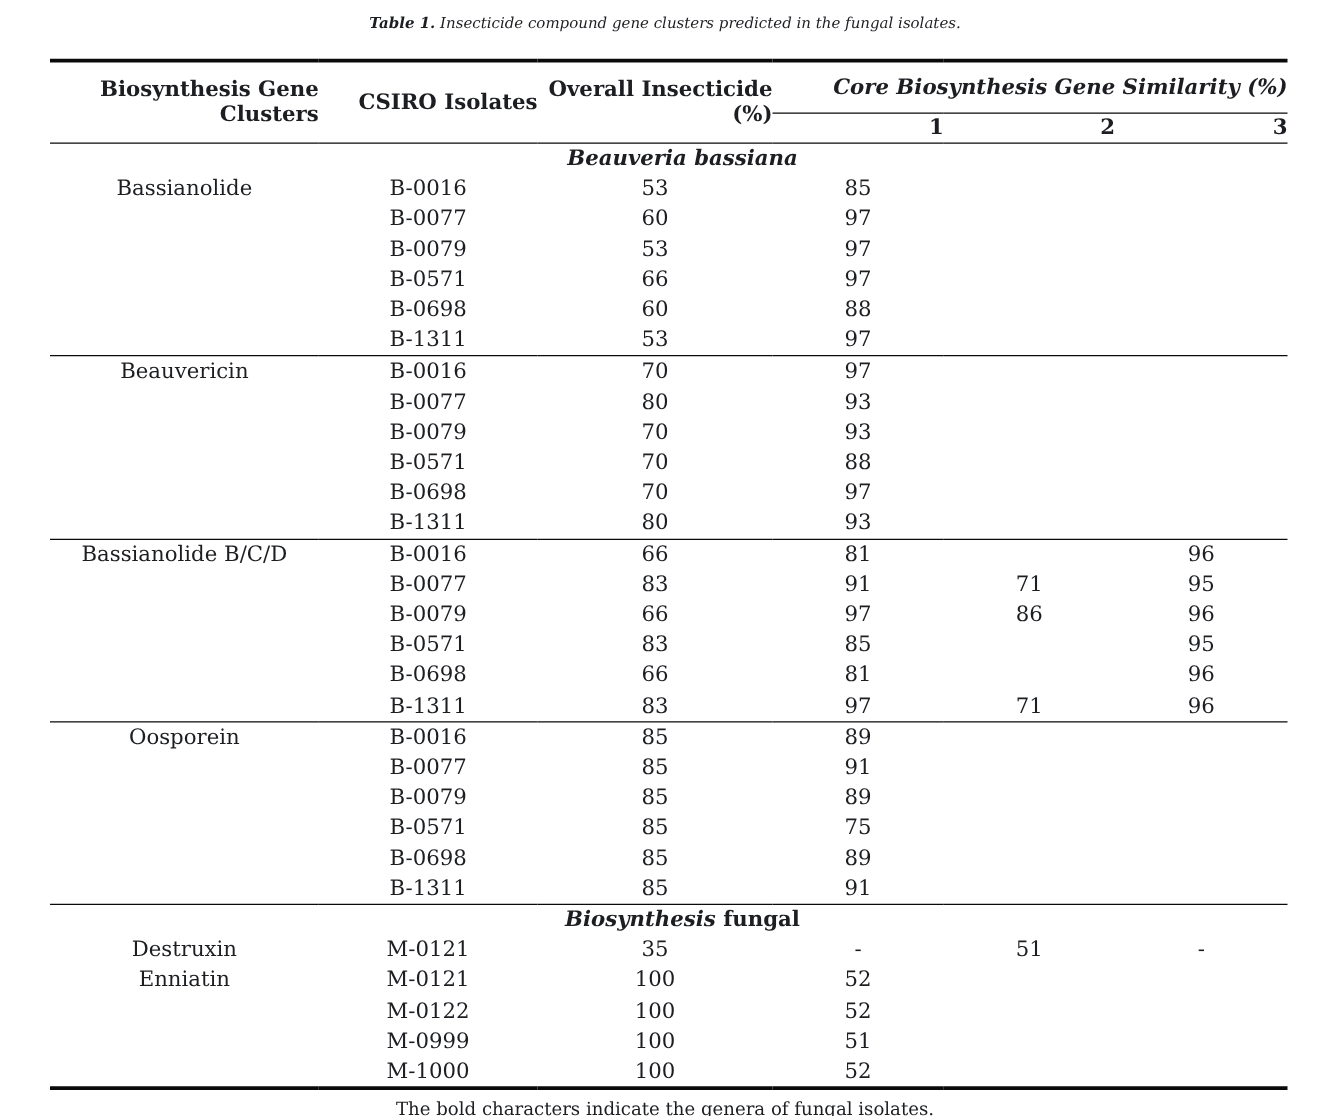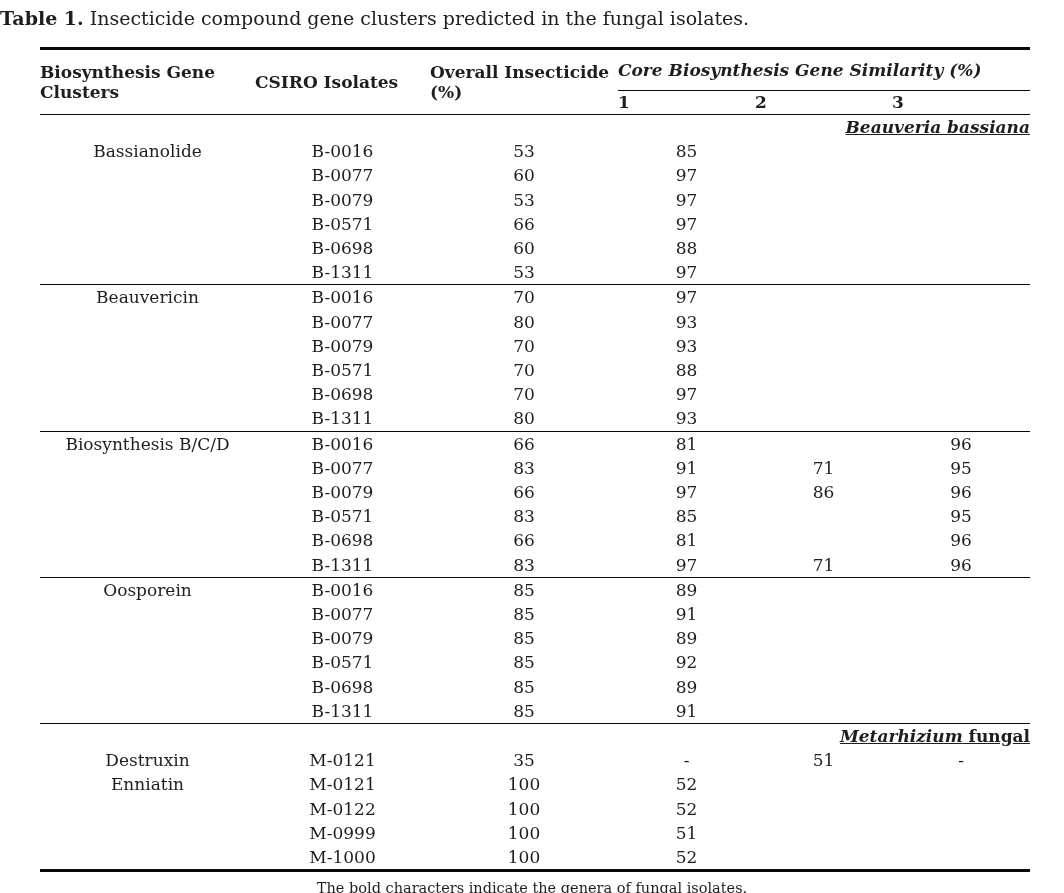--- a/index.html
+++ b/index.html
@@ -14,9 +14,10 @@
   }
   .caption {
     margin-top: 8px;
-    text-align: left;
-    font-size: 19px;
+    text-align: center;
+    font-size: 12px;
     line-height: 20px;
+    font-style: italic;
   }
   .cap-bold { font-weight: bold; }
   table.main {

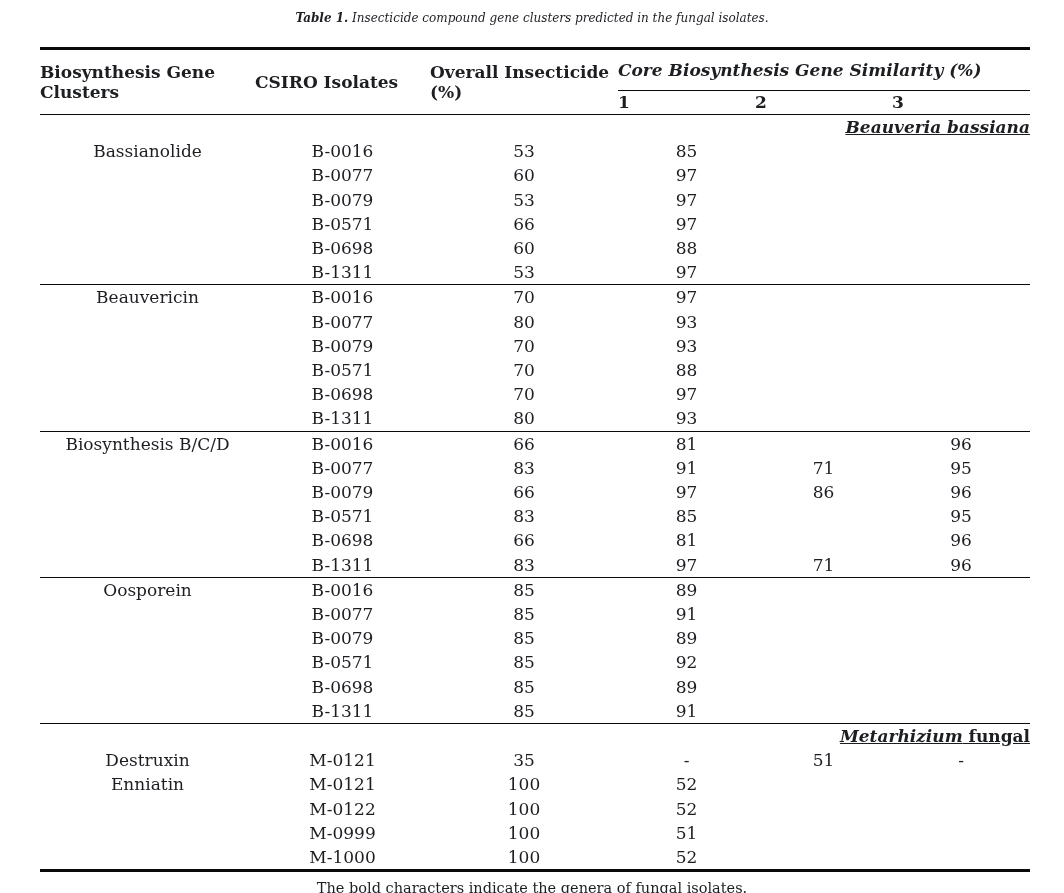--- a/index.html
+++ b/index.html
@@ -31,7 +31,7 @@
   th {
     font-weight: bold;
     font-size: 17px;
-    text-align: left;
+    text-align: right;
     vertical-align: middle;
     padding: 0;
     line-height: 1.18;

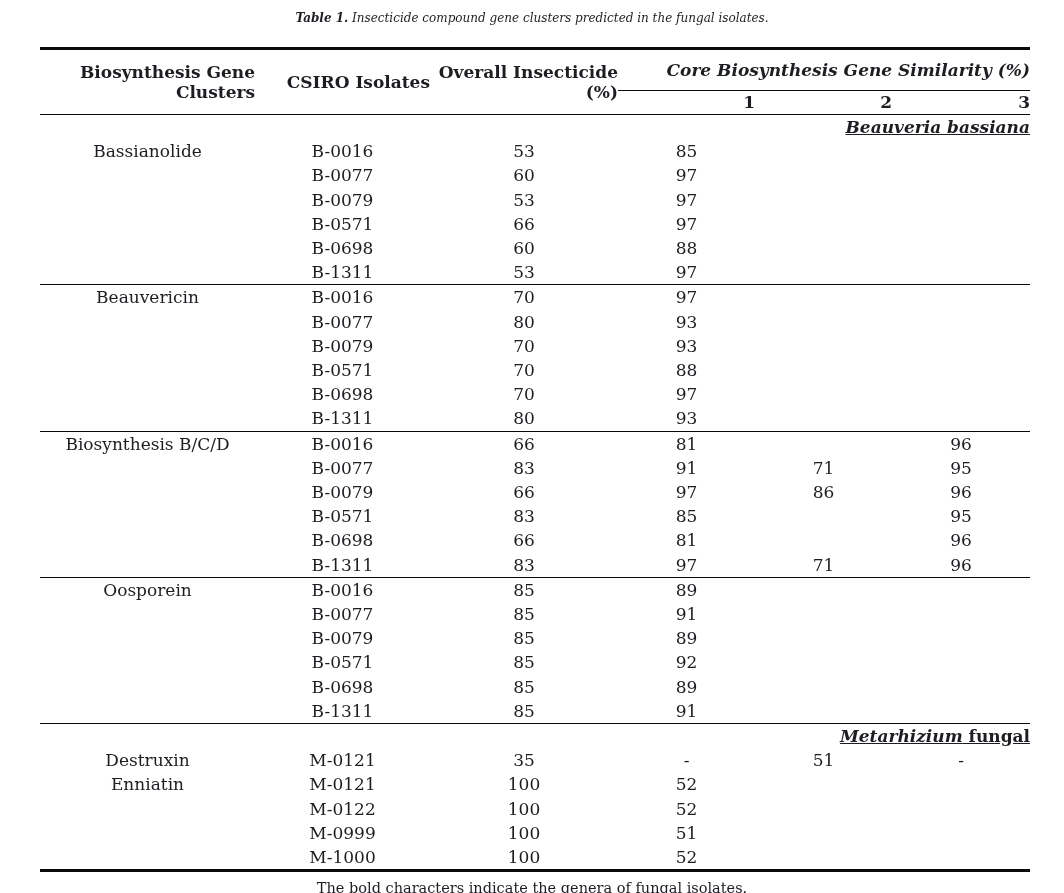--- a/index.html
+++ b/index.html
@@ -52,10 +52,9 @@
   }
   tr.divider td { border-top: 1.5px solid #0a0a0a; }
   td.genus-cell {
-    text-align: right;
+    text-align: center;
     padding-left: 22px;
     font-weight: bold;
-    text-decoration: underline;
   }
   .genus-i { font-style: italic; font-weight: bold; }
   .genus-r { font-weight: bold; }

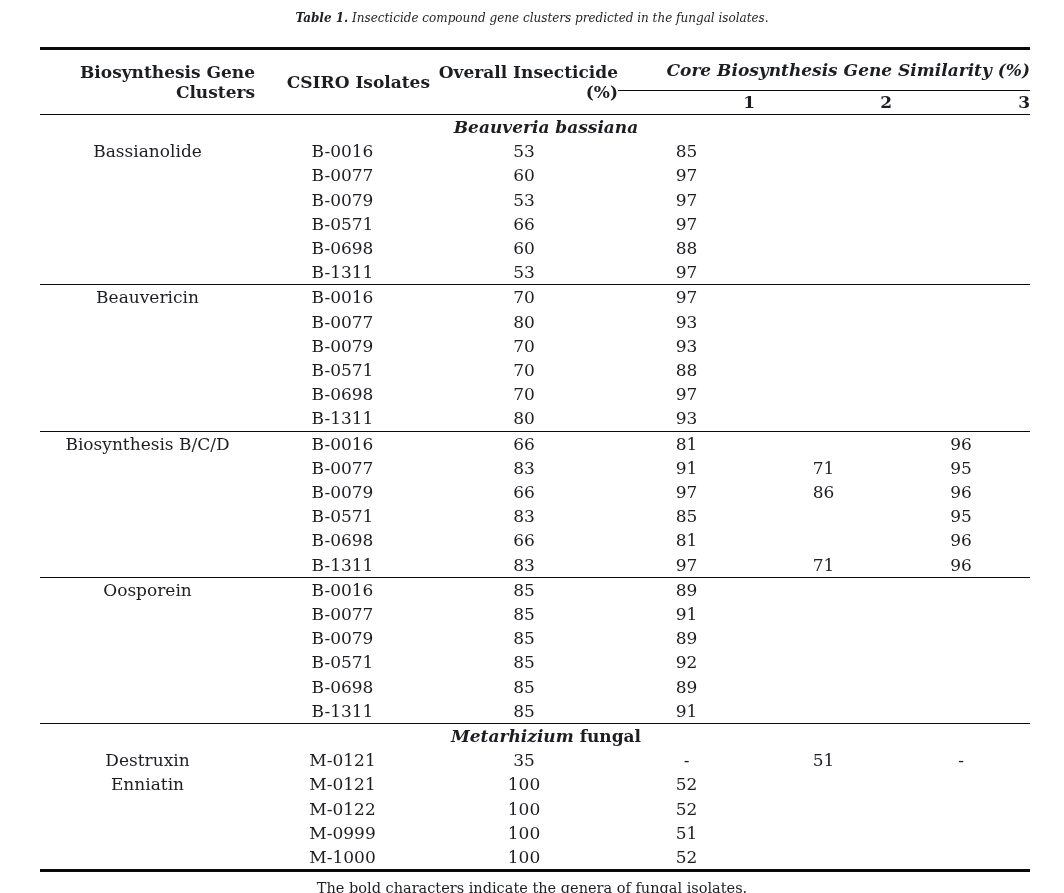--- a/index.html
+++ b/index.html
@@ -199,7 +199,7 @@
     </tbody>
     <tbody>
       <tr class="divider">
-        <td>Biosynthesis B/C/D</td>
+        <td>Bassianolide B/C/D</td>
         <td>B-0016</td>
         <td>66</td>
         <td>81</td>

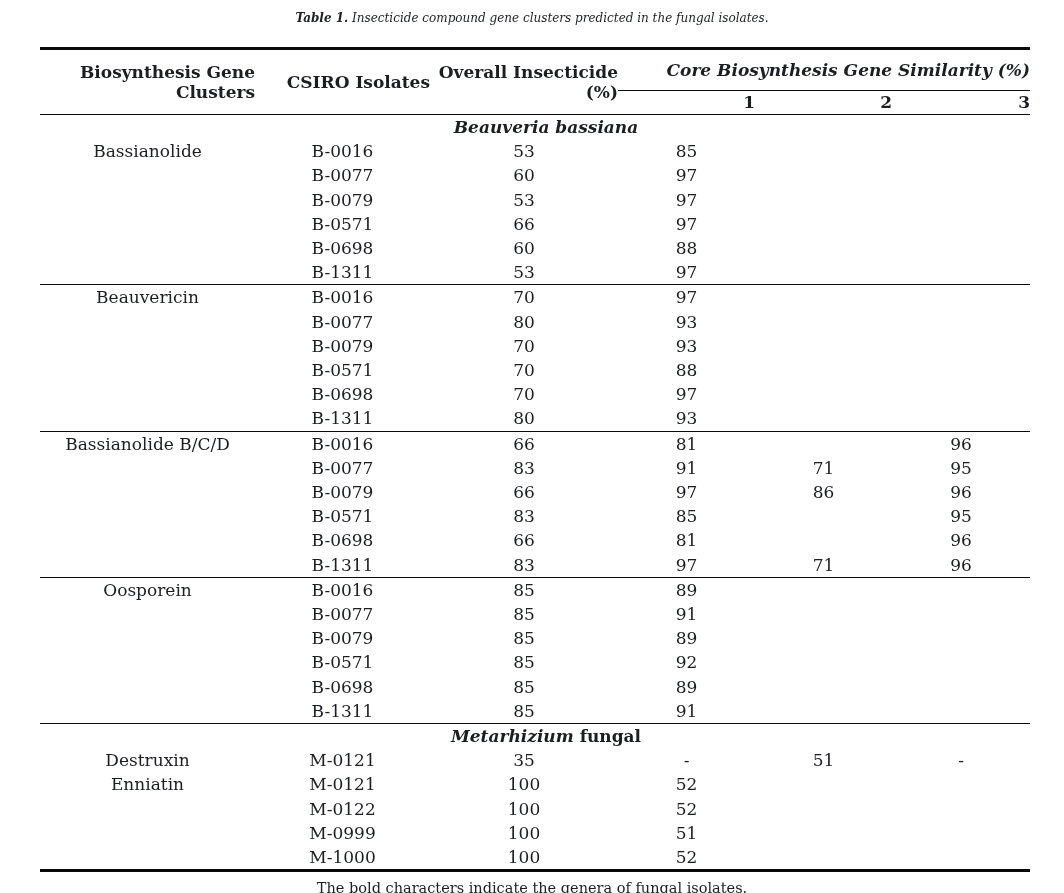--- a/index.html
+++ b/index.html
@@ -276,7 +276,7 @@
         <td></td>
         <td>B-0571</td>
         <td>85</td>
-        <td>92</td>
+        <td>75</td>
         <td></td>
         <td></td>
       </tr>

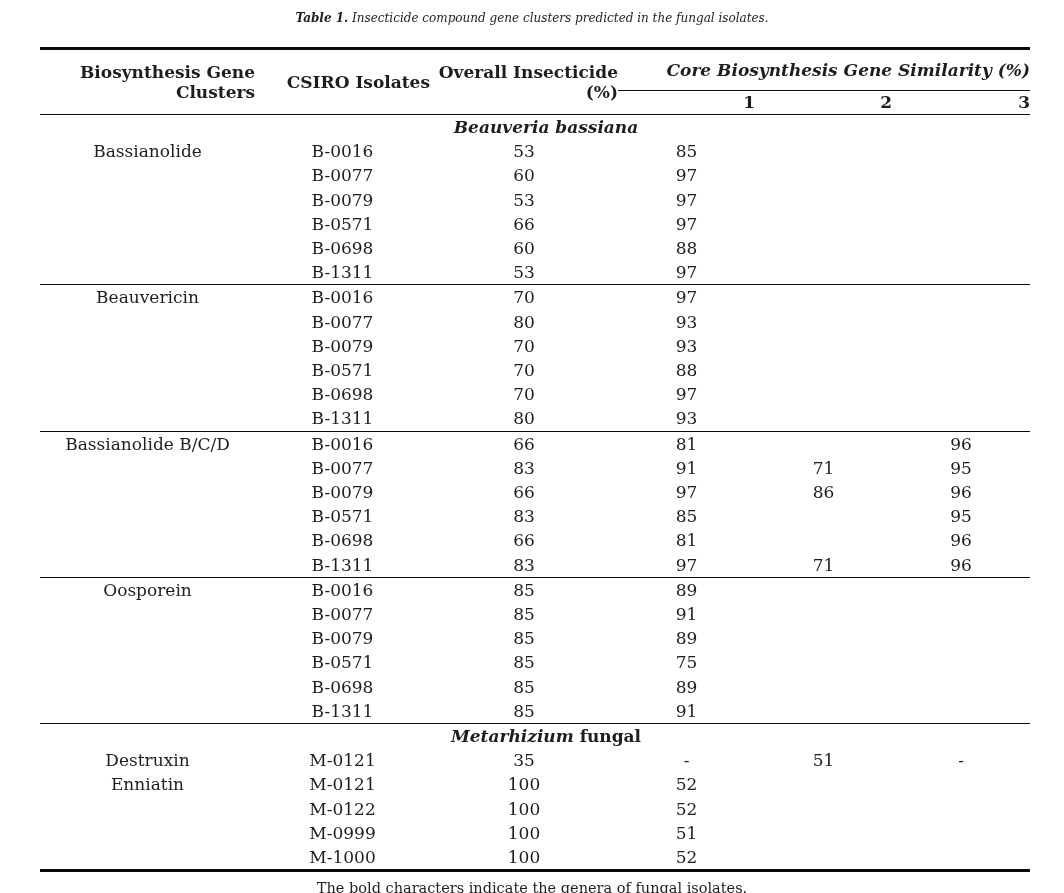--- a/index.html
+++ b/index.html
@@ -299,7 +299,7 @@
     </tbody>
     <tbody>
       <tr class="divider">
-        <td colspan="6" class="genus-cell"><span class="genus-i">Metarhizium</span><span class="genus-r"> fungal</span></td>
+        <td colspan="6" class="genus-cell"><span class="genus-i">Biosynthesis</span><span class="genus-r"> fungal</span></td>
       </tr>
       <tr>
         <td>Destruxin</td>

